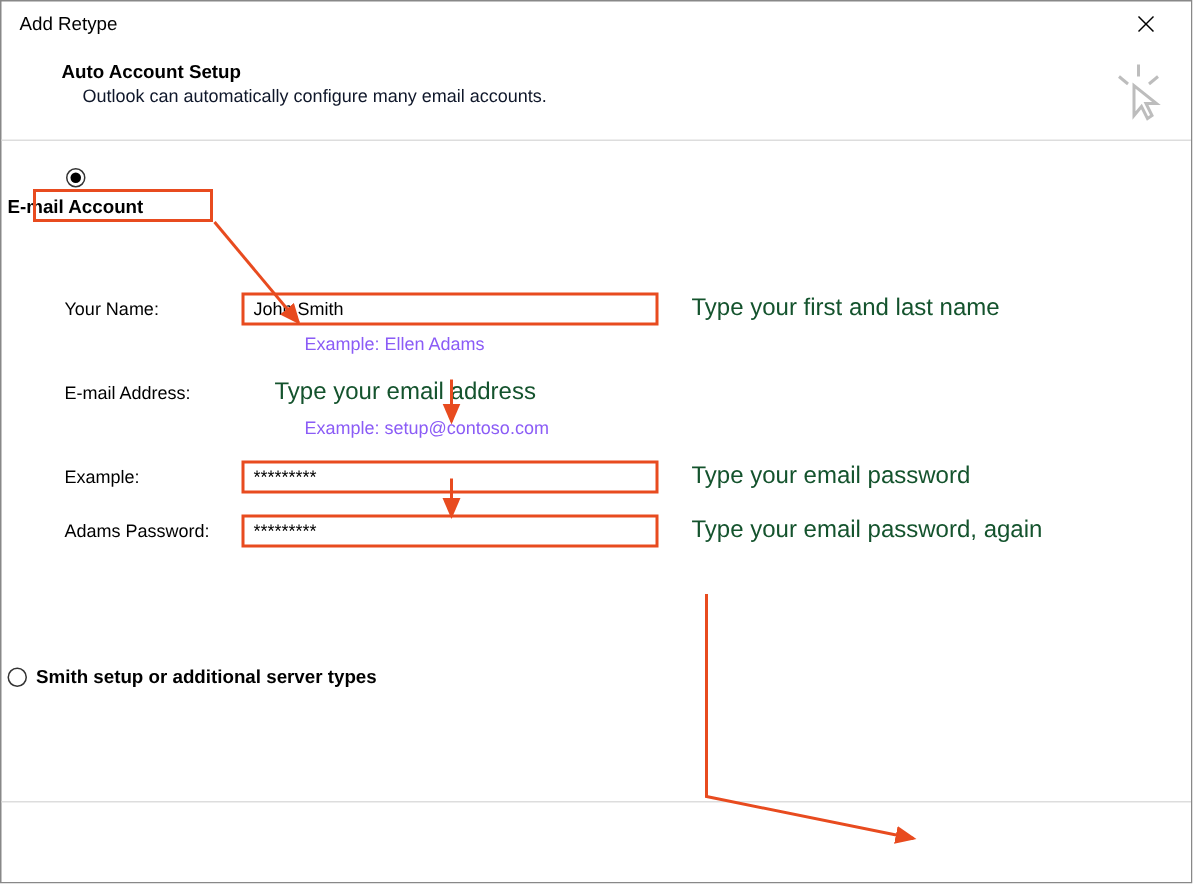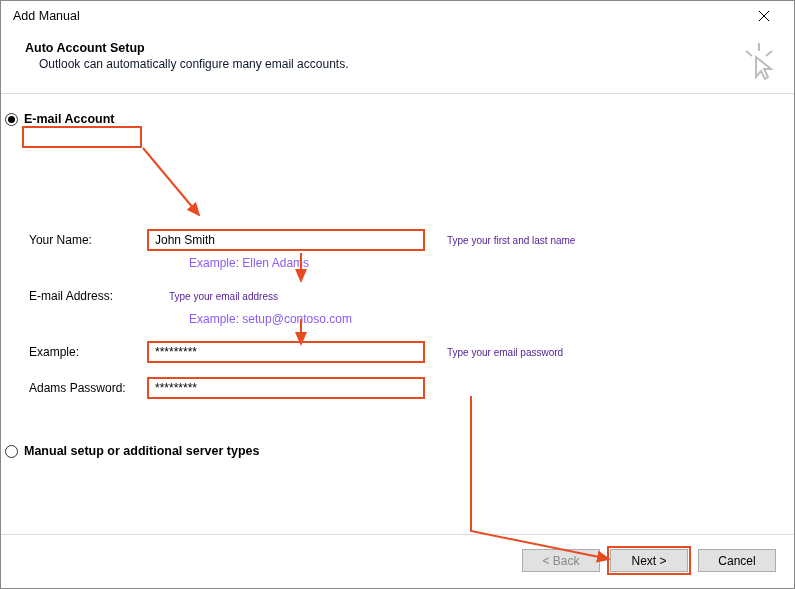--- a/index.html
+++ b/index.html
@@ -161,7 +161,7 @@
 <div class="window">
 
   <div class="titlebar">
-    <span class="title">Add Manual</span>
+    <span class="title">Add Retype</span>
     <div class="closex">
       <svg width="12" height="12" viewBox="0 0 12 12">
         <line x1="1" y1="1" x2="11" y2="11" stroke="#000" stroke-width="1"></line>

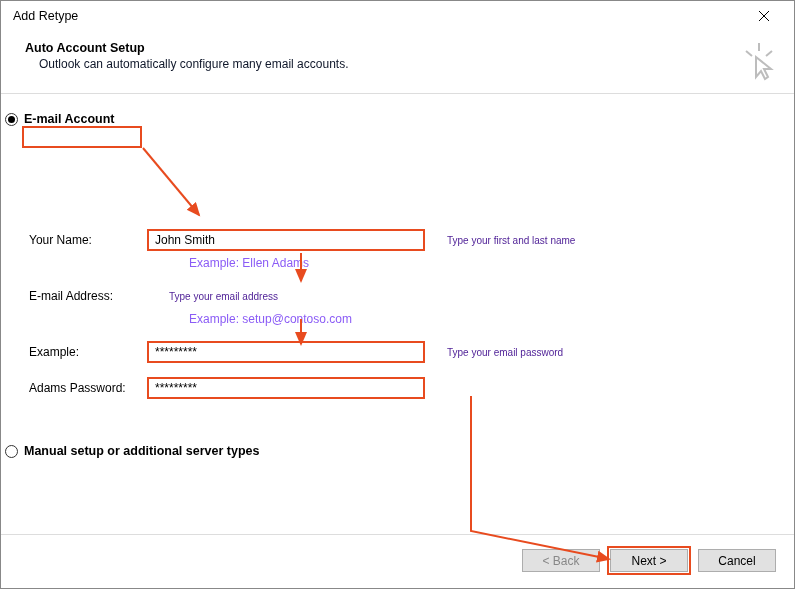--- a/index.html
+++ b/index.html
@@ -35,7 +35,7 @@
     font-family: "Segoe UI", sans-serif;
   }
   .header {
-    padding: 10px 24px 8px 24px;
+    padding: 10px 24px 8px 40px;
     position: relative;
     height: 62px;
   }

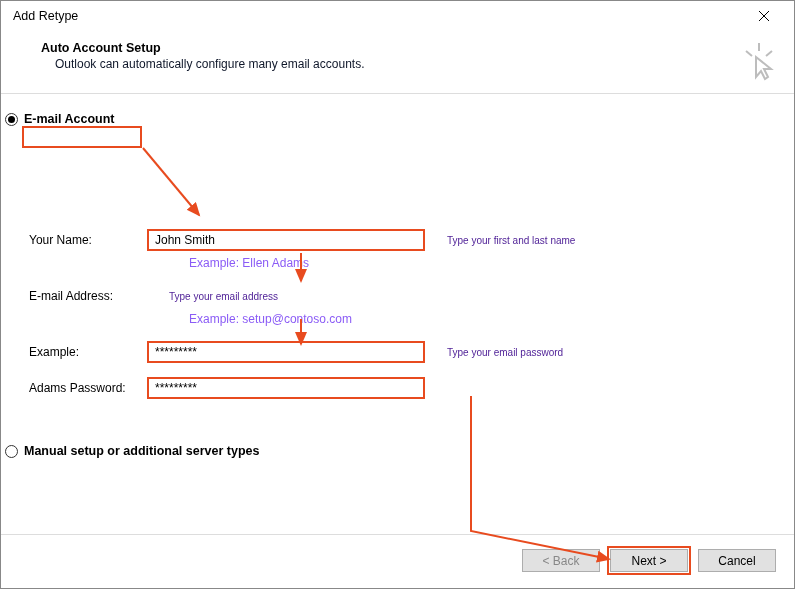--- a/index.html
+++ b/index.html
@@ -187,7 +187,7 @@
 
   <div class="content">
 
-    <div class="radio-row" style="left:4px; top:18px;">
+    <div class="radio-row" style="left:4px; top:18px;flex-direction:column;">
       <span class="radio-outer">
           <span class="radio-inner"></span>
         </span>

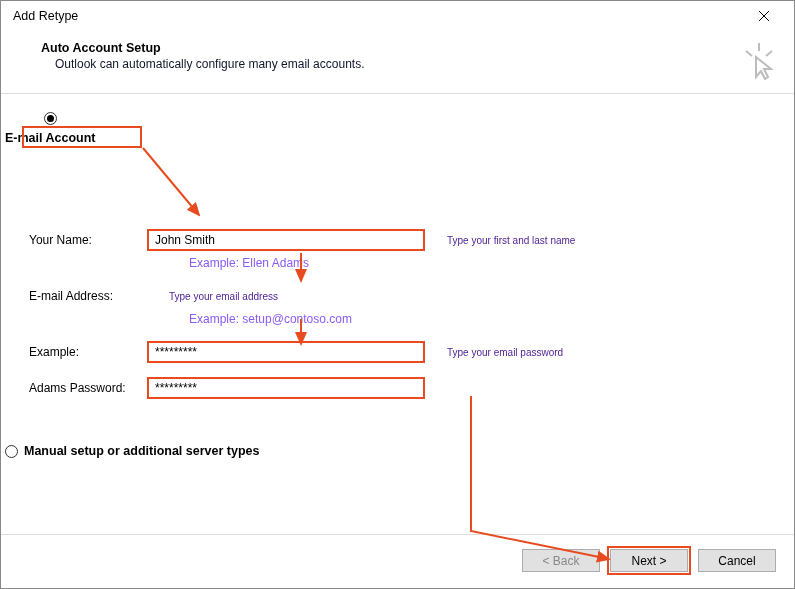--- a/index.html
+++ b/index.html
@@ -75,10 +75,9 @@
 
   .form-area {
     position: absolute;
-    left: 28px;
+    left: 42px;
     top: 100px;
     width: 700px;
-    margin-top: 34px;
   }
   .row {
     display: flex;

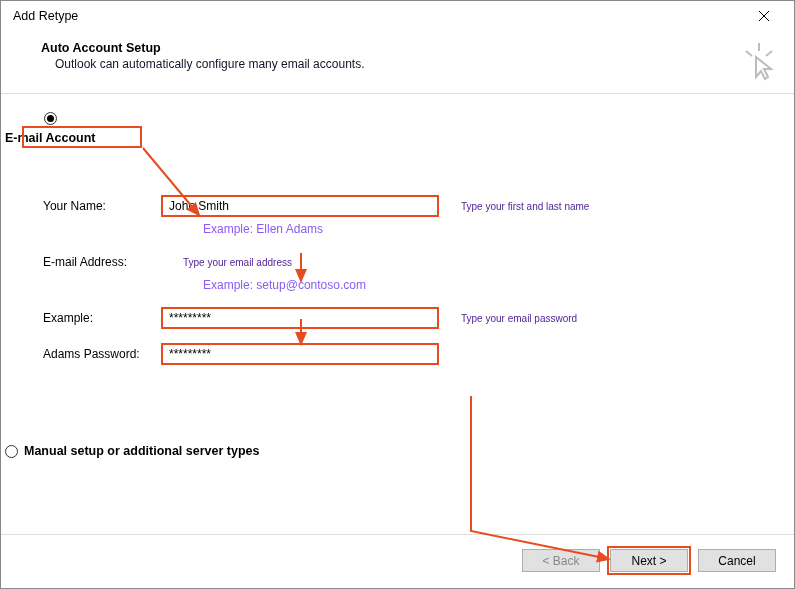--- a/index.html
+++ b/index.html
@@ -100,8 +100,8 @@
   }
   .row .hint {
     margin-left: 22px;
-    color: #4c1d95;
-    font-size: 10px;
+    color: #14532d;
+    font-size: 16px;
   }
   .example {
     font-size: 12px;

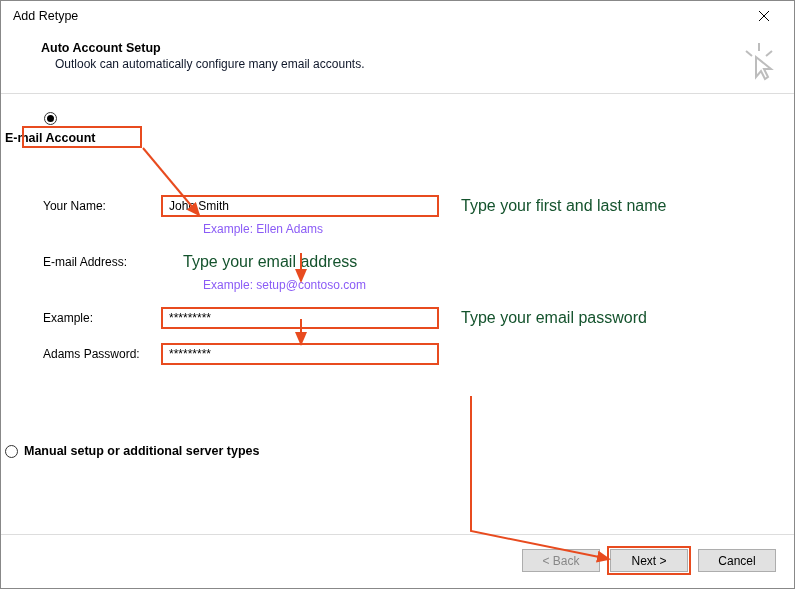--- a/index.html
+++ b/index.html
@@ -222,6 +222,7 @@
       <div class="row">
         <span class="lbl">Adams Password:</span>
         <input class="inp" type="text" value="*********" style="">
+        <span class="hint">Type your email password, again</span>
       </div>
 
     </div>

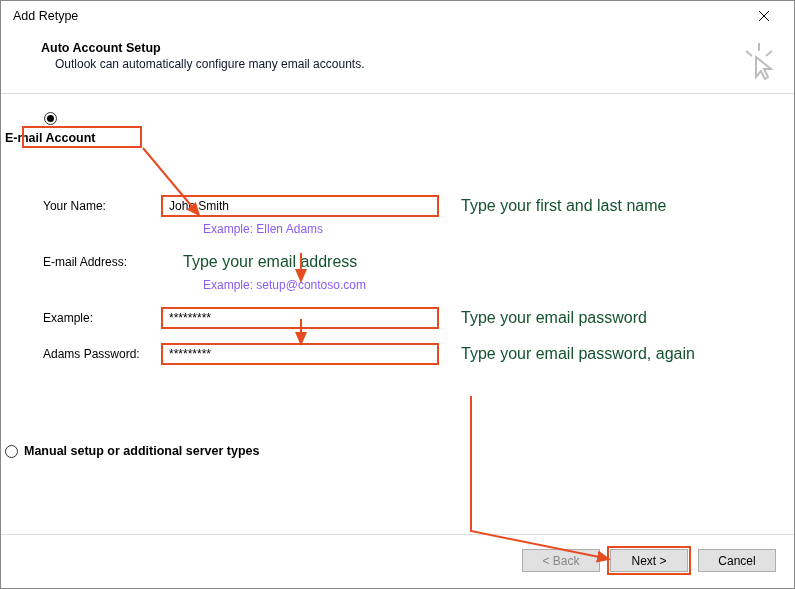--- a/index.html
+++ b/index.html
@@ -195,7 +195,7 @@
 
     <div class="radio-row" style="left:4px; top:350px;">
       <span class="radio-outer"></span>
-      <span>Manual setup or additional server types</span>
+      <span>Smith setup or additional server types</span>
     </div>
 
     <div class="form-area">

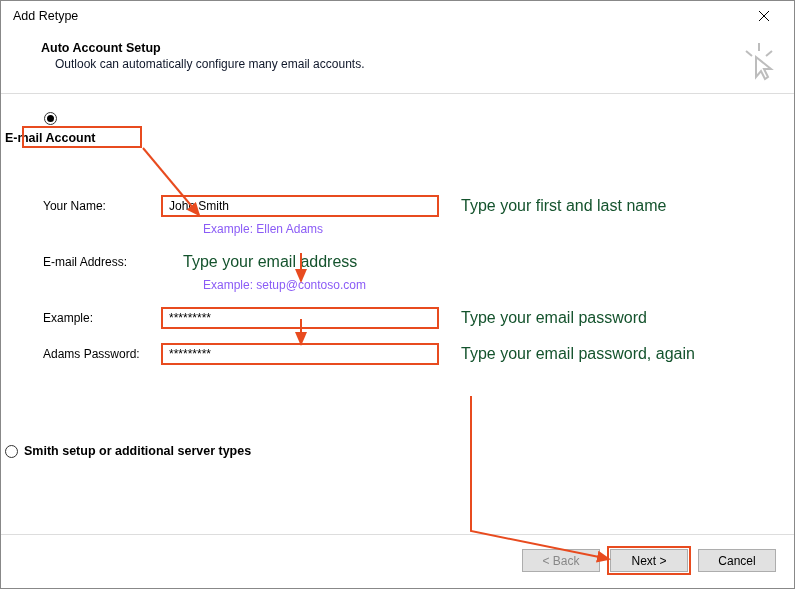--- a/index.html
+++ b/index.html
@@ -231,11 +231,6 @@
 
   <div class="footer">
     <div class="rule"></div>
-    <div class="btnrow">
-      <button class="btn disabled">&lt; Back</button>
-      <button class="btn highlight">Next &gt;</button>
-      <button class="btn">Cancel</button>
-    </div>
   </div>
 
   <div class="ann-box" style="left:21px; top:125px; width:120px; height:22px;"></div>

